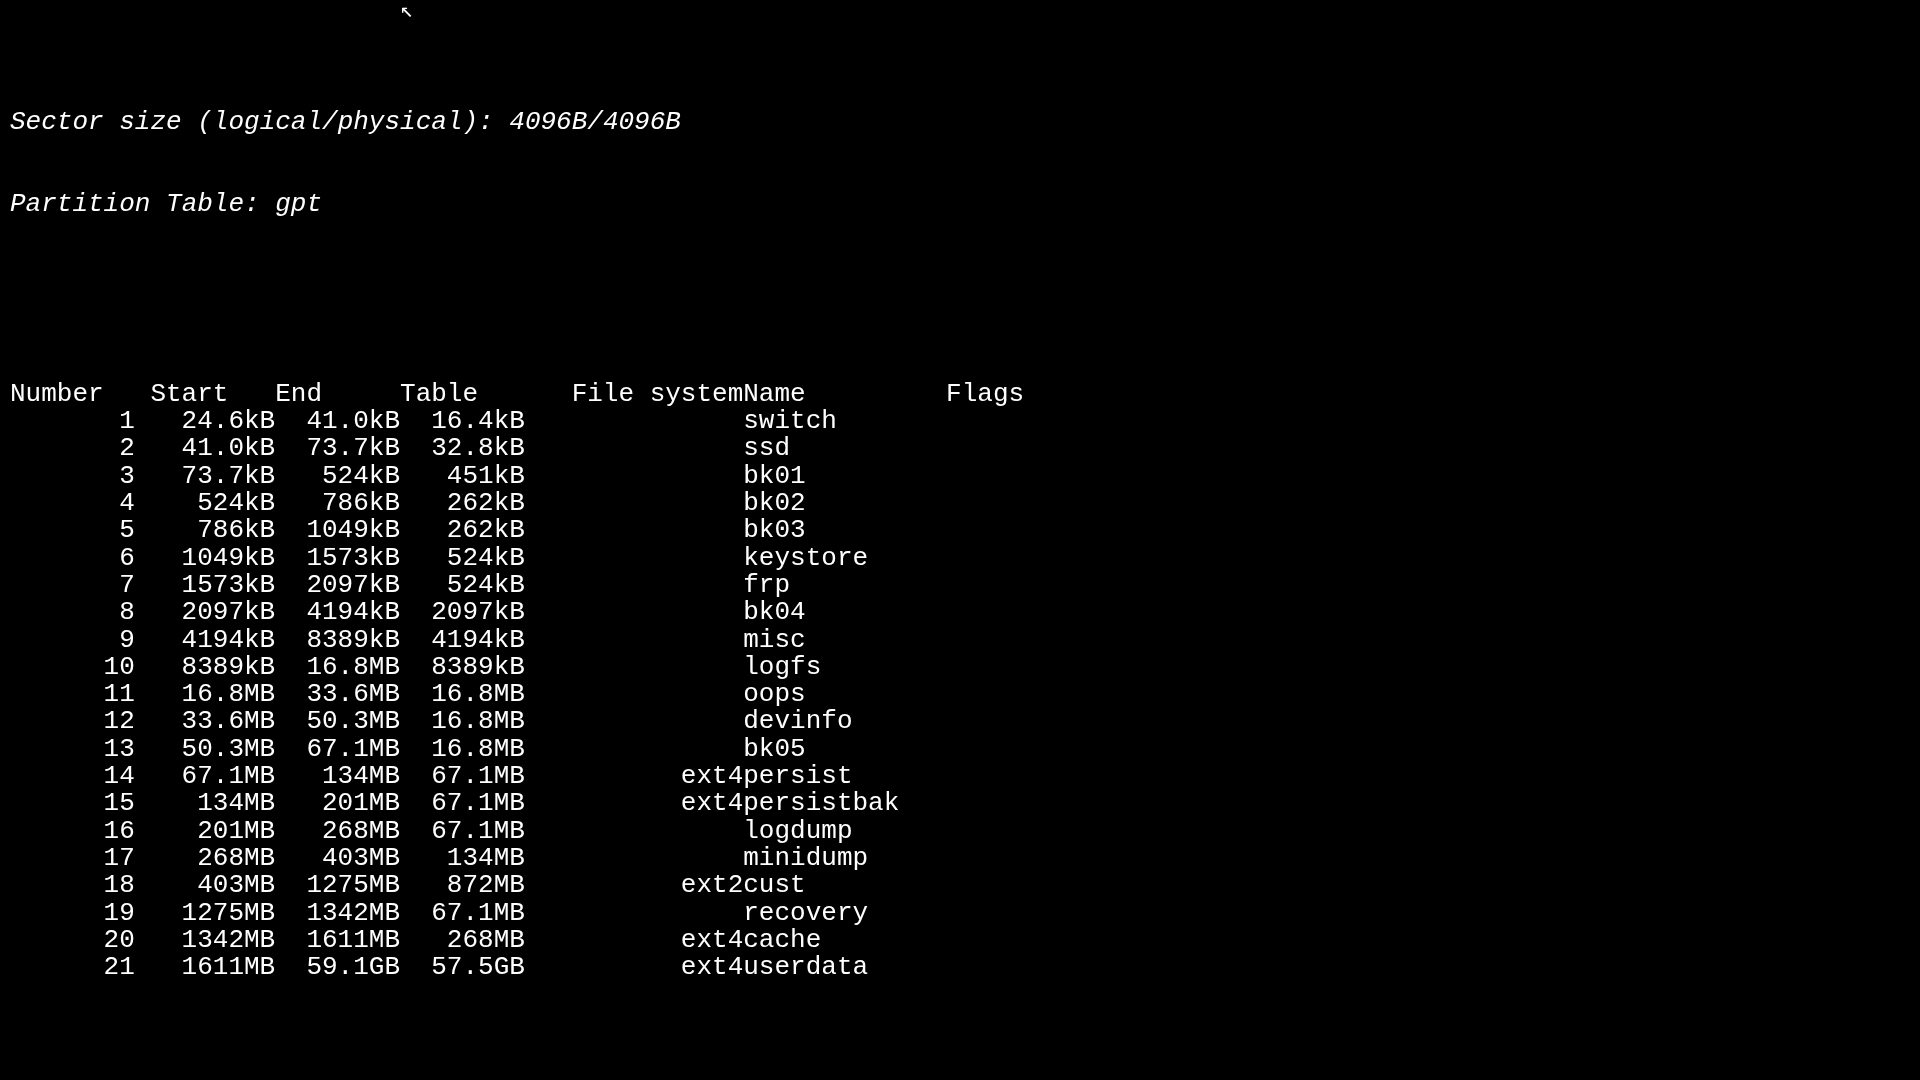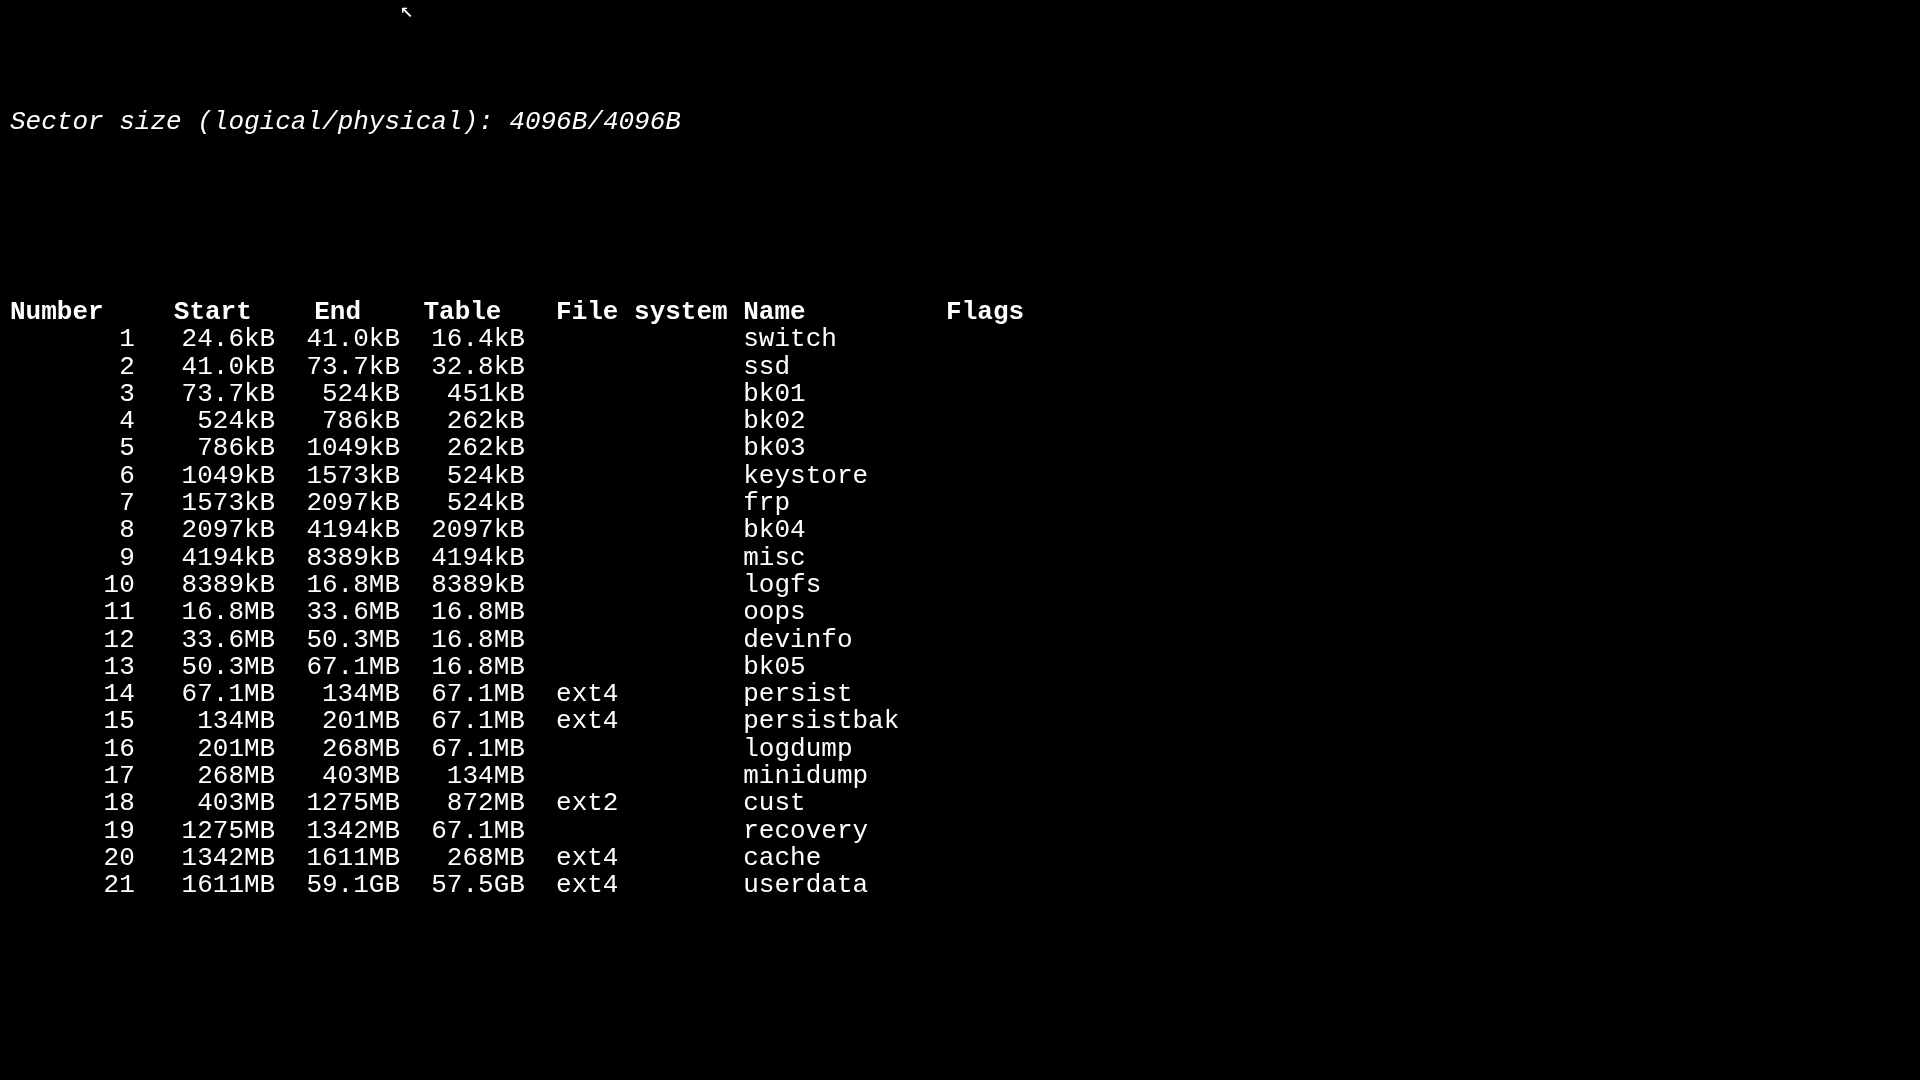--- a/index.html
+++ b/index.html
@@ -62,6 +62,7 @@
 <div class="terminal">
   <div class="header-lines">
     <span>Sector size (logical/physical): 4096B/4096B</span>
+    <span>Partition Table: gpt</span>
   </div>
 
   <table>

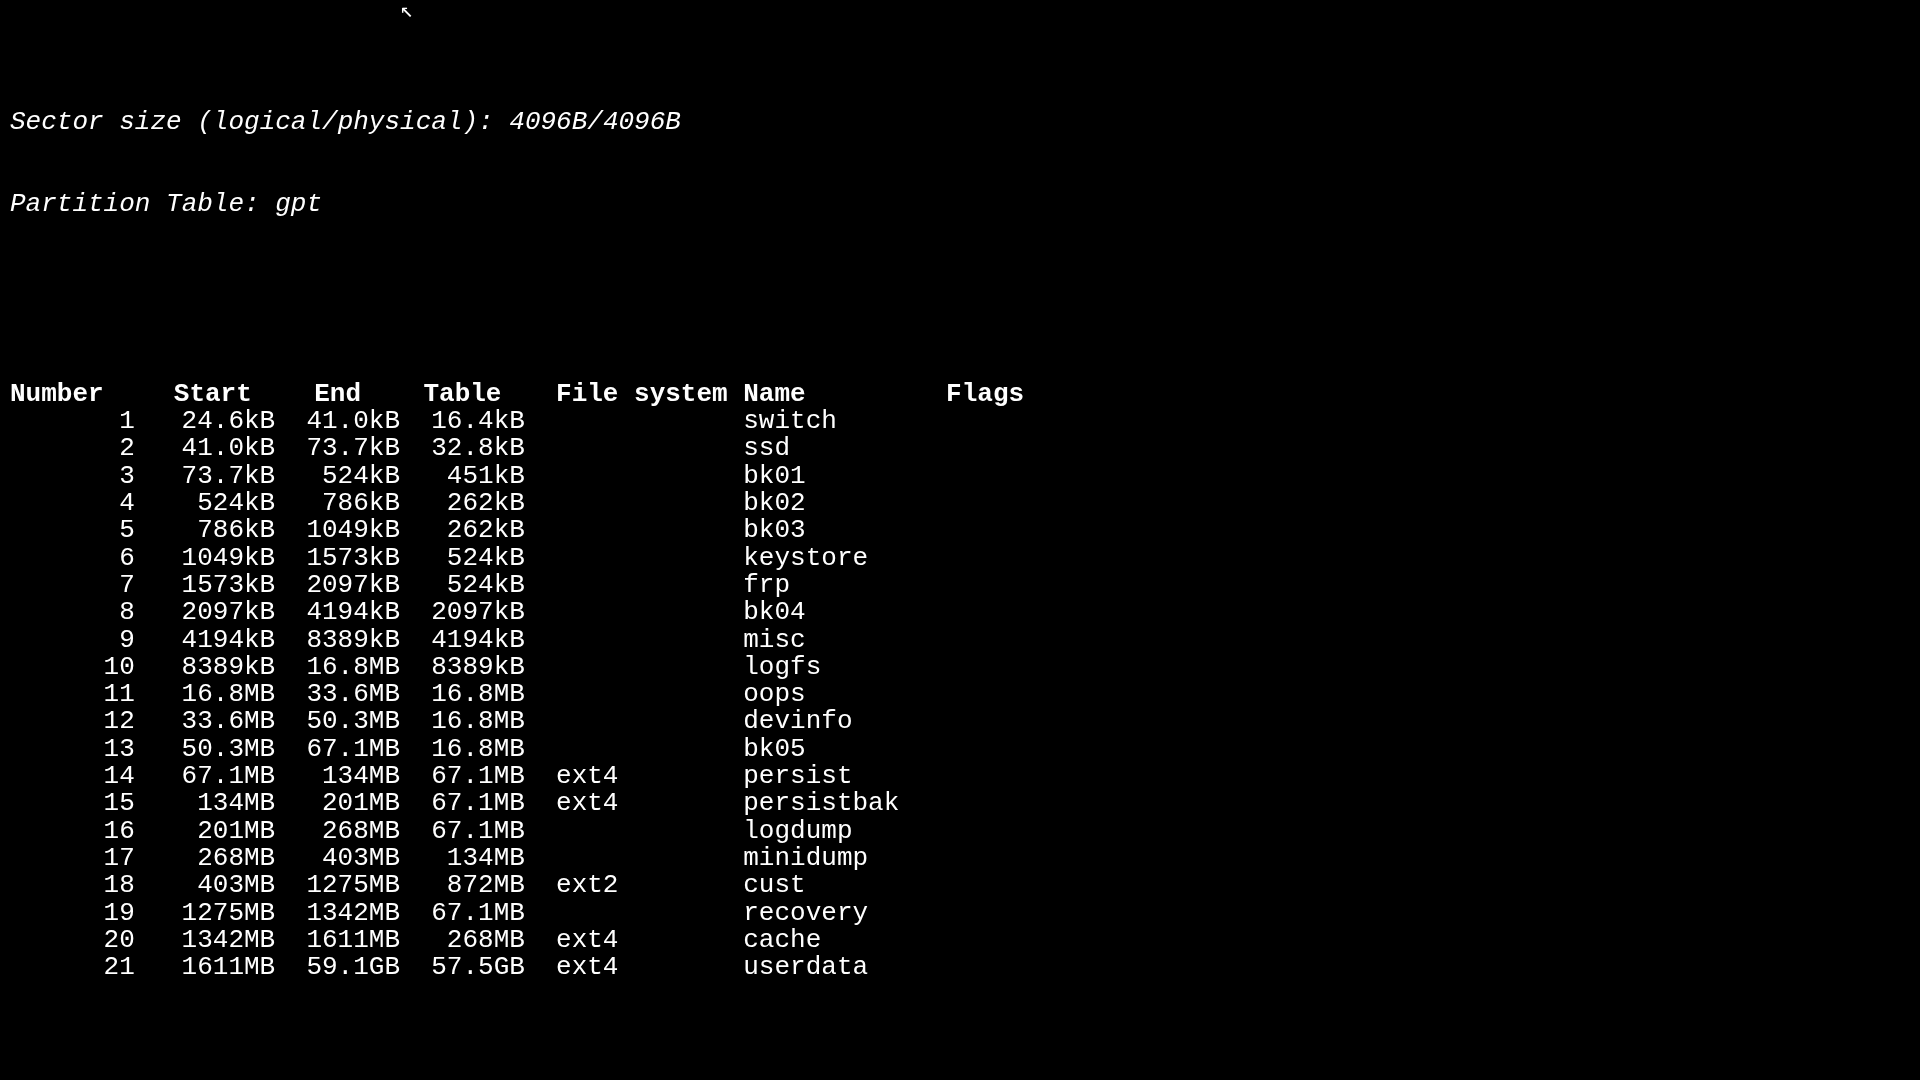--- a/index.html
+++ b/index.html
@@ -39,7 +39,7 @@
   .col-name   { width: 13ch; text-align: left; }
   .col-flags  { text-align: center; }
   
-  thead td { font-weight: bold; }
+  thead td { font-weight: normal; }
   thead .col-number { text-align: left; }
   thead .col-start,
   thead .col-end,

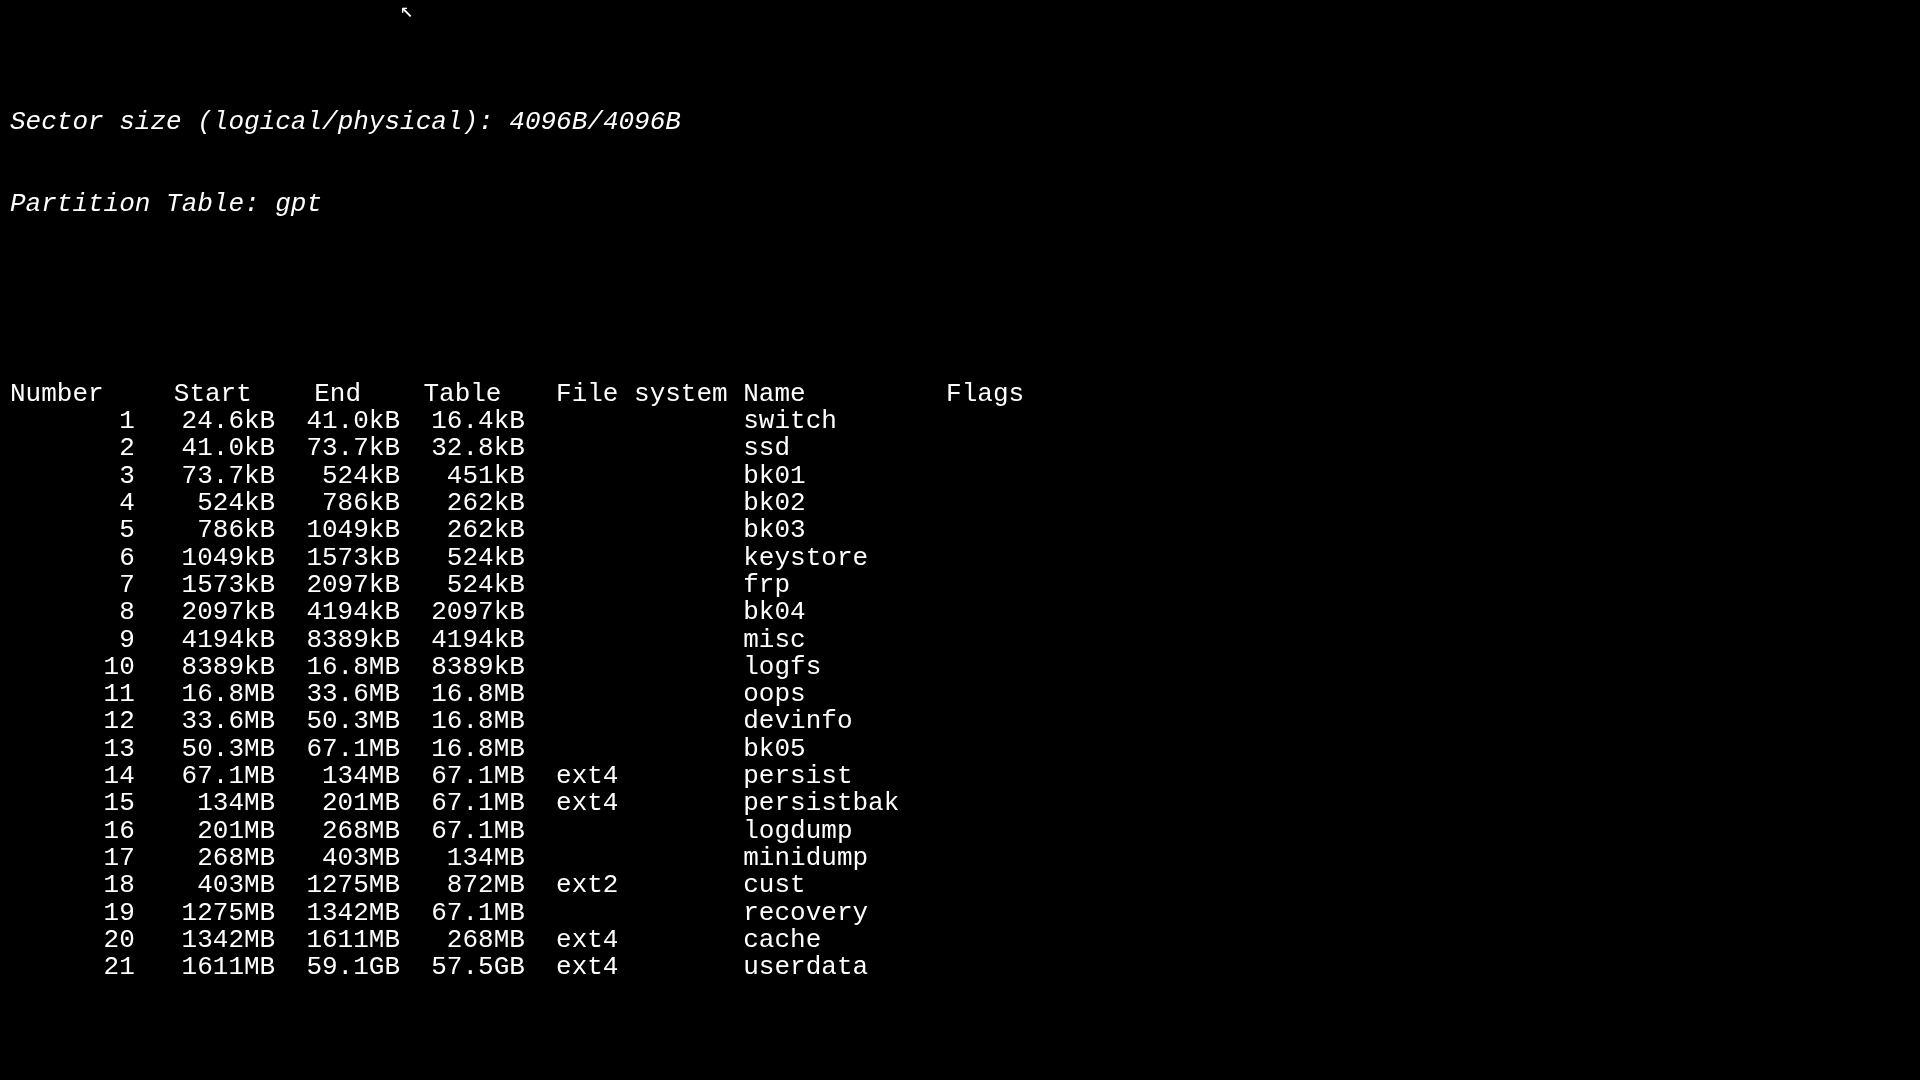--- a/index.html
+++ b/index.html
@@ -43,7 +43,7 @@
   thead .col-number { text-align: left; }
   thead .col-start,
   thead .col-end,
-  thead .col-size { text-align: center; padding-left: 0; }
+  thead .col-size { text-align: left; padding-left: 0; }
   thead .col-fs { padding-left: 2ch; }
   tbody .col-number { padding-right: 1ch; }
   @keyframes blink { 50% { opacity: 0; } }

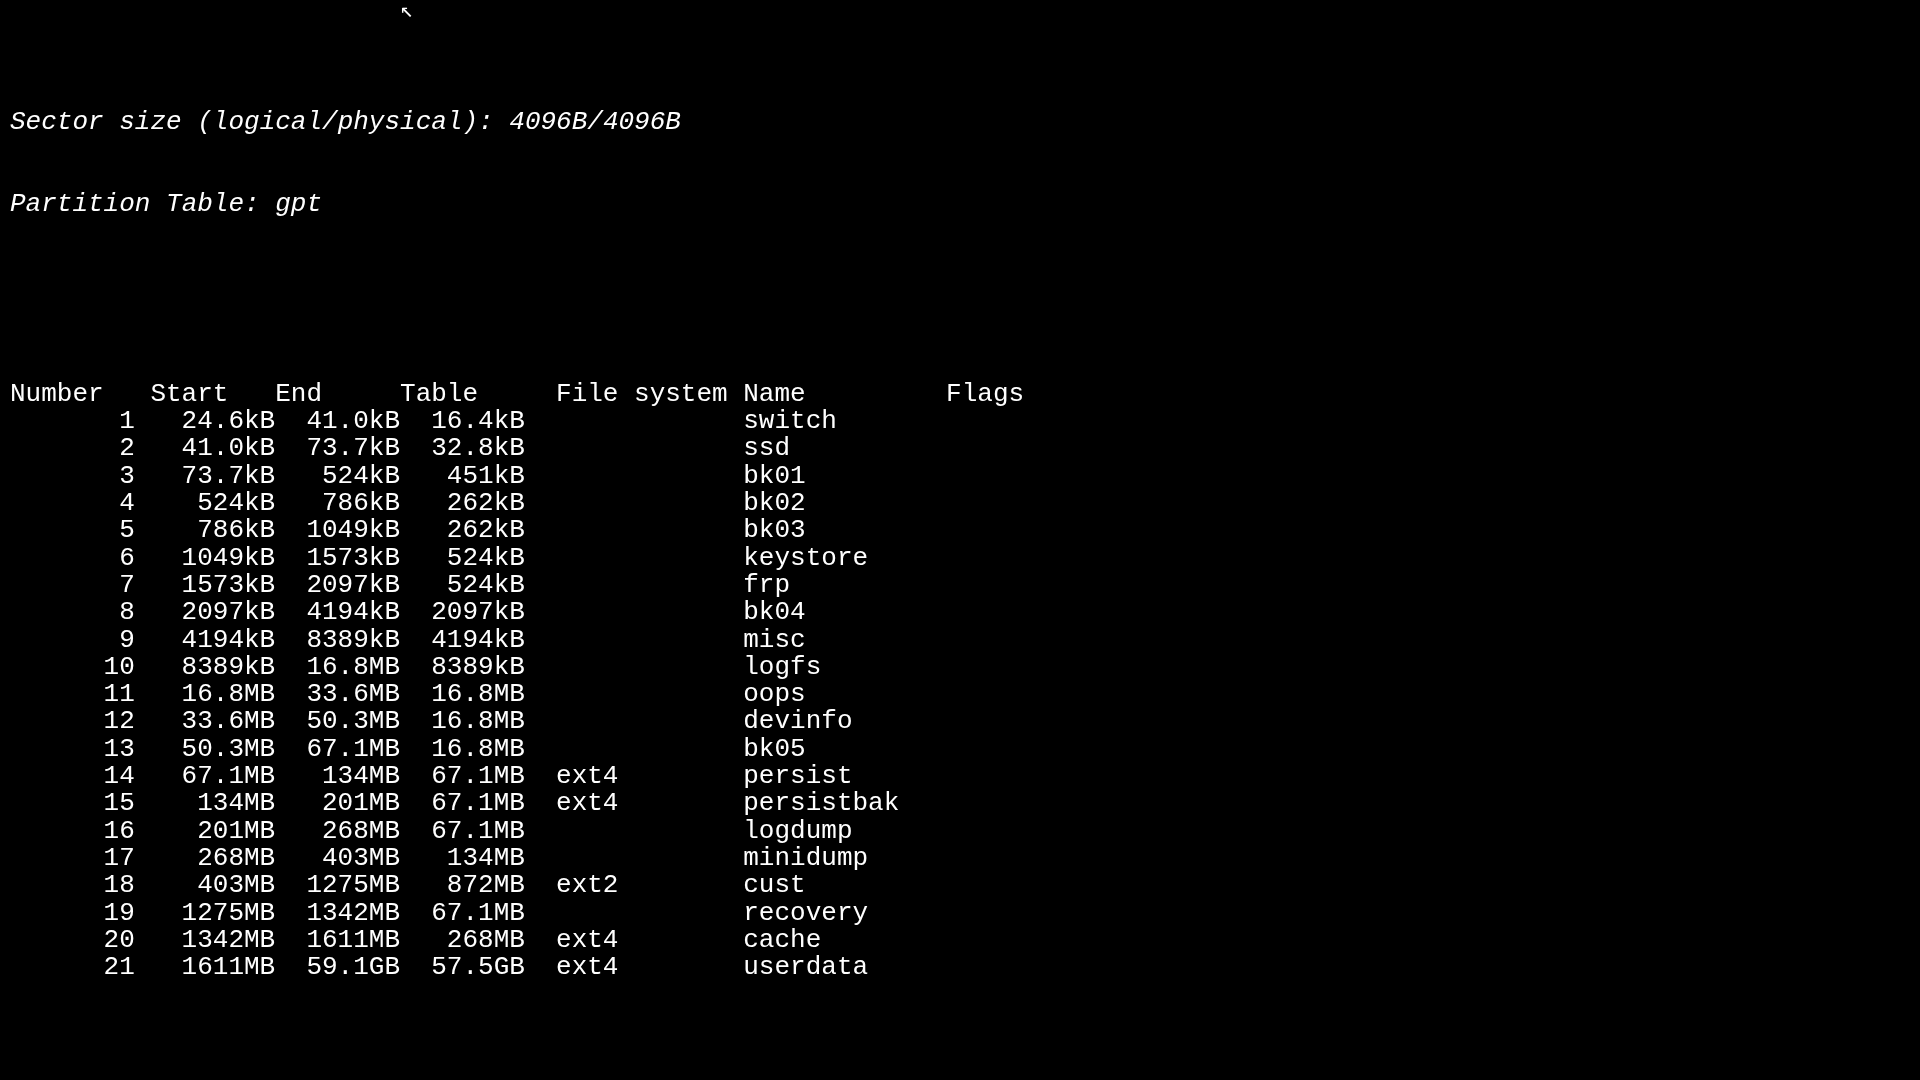--- a/index.html
+++ b/index.html
@@ -35,7 +35,7 @@
   .col-start  { width: 8ch; text-align: right; }
   .col-end    { width: 8ch; text-align: right; }
   .col-size   { width: 8ch; text-align: right; }
-  .col-fs     { width: 12ch; text-align: left; padding-left: 2ch; }
+  .col-fs     { width: 12ch; text-align: right; padding-left: 2ch; }
   .col-name   { width: 13ch; text-align: left; }
   .col-flags  { text-align: center; }
   

